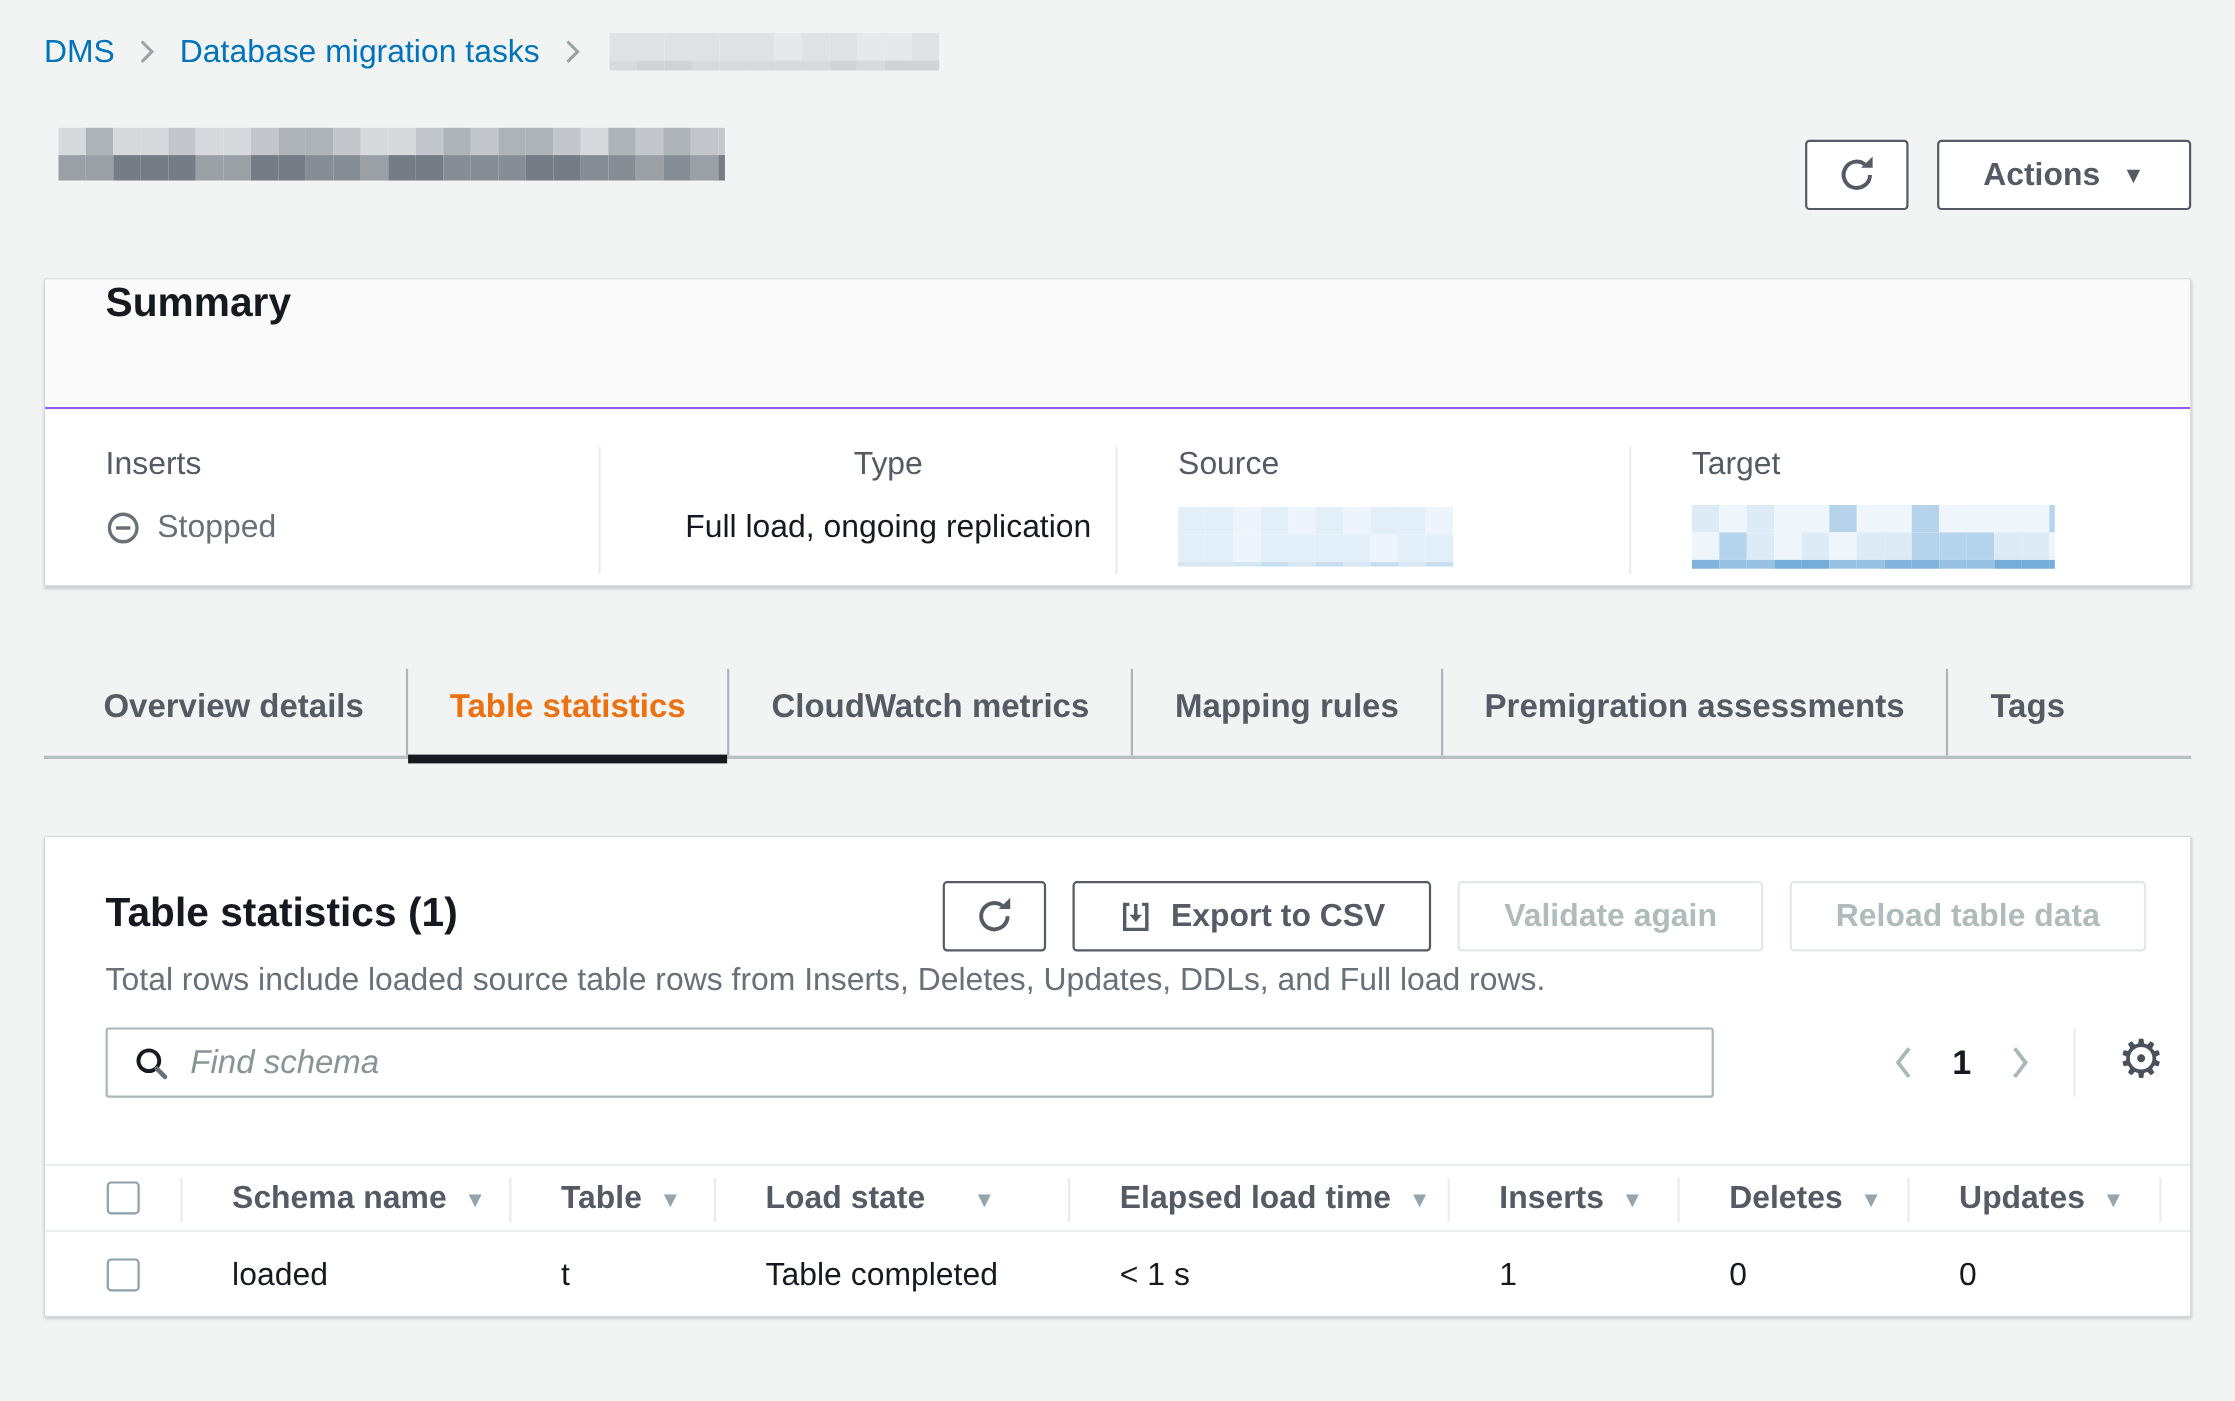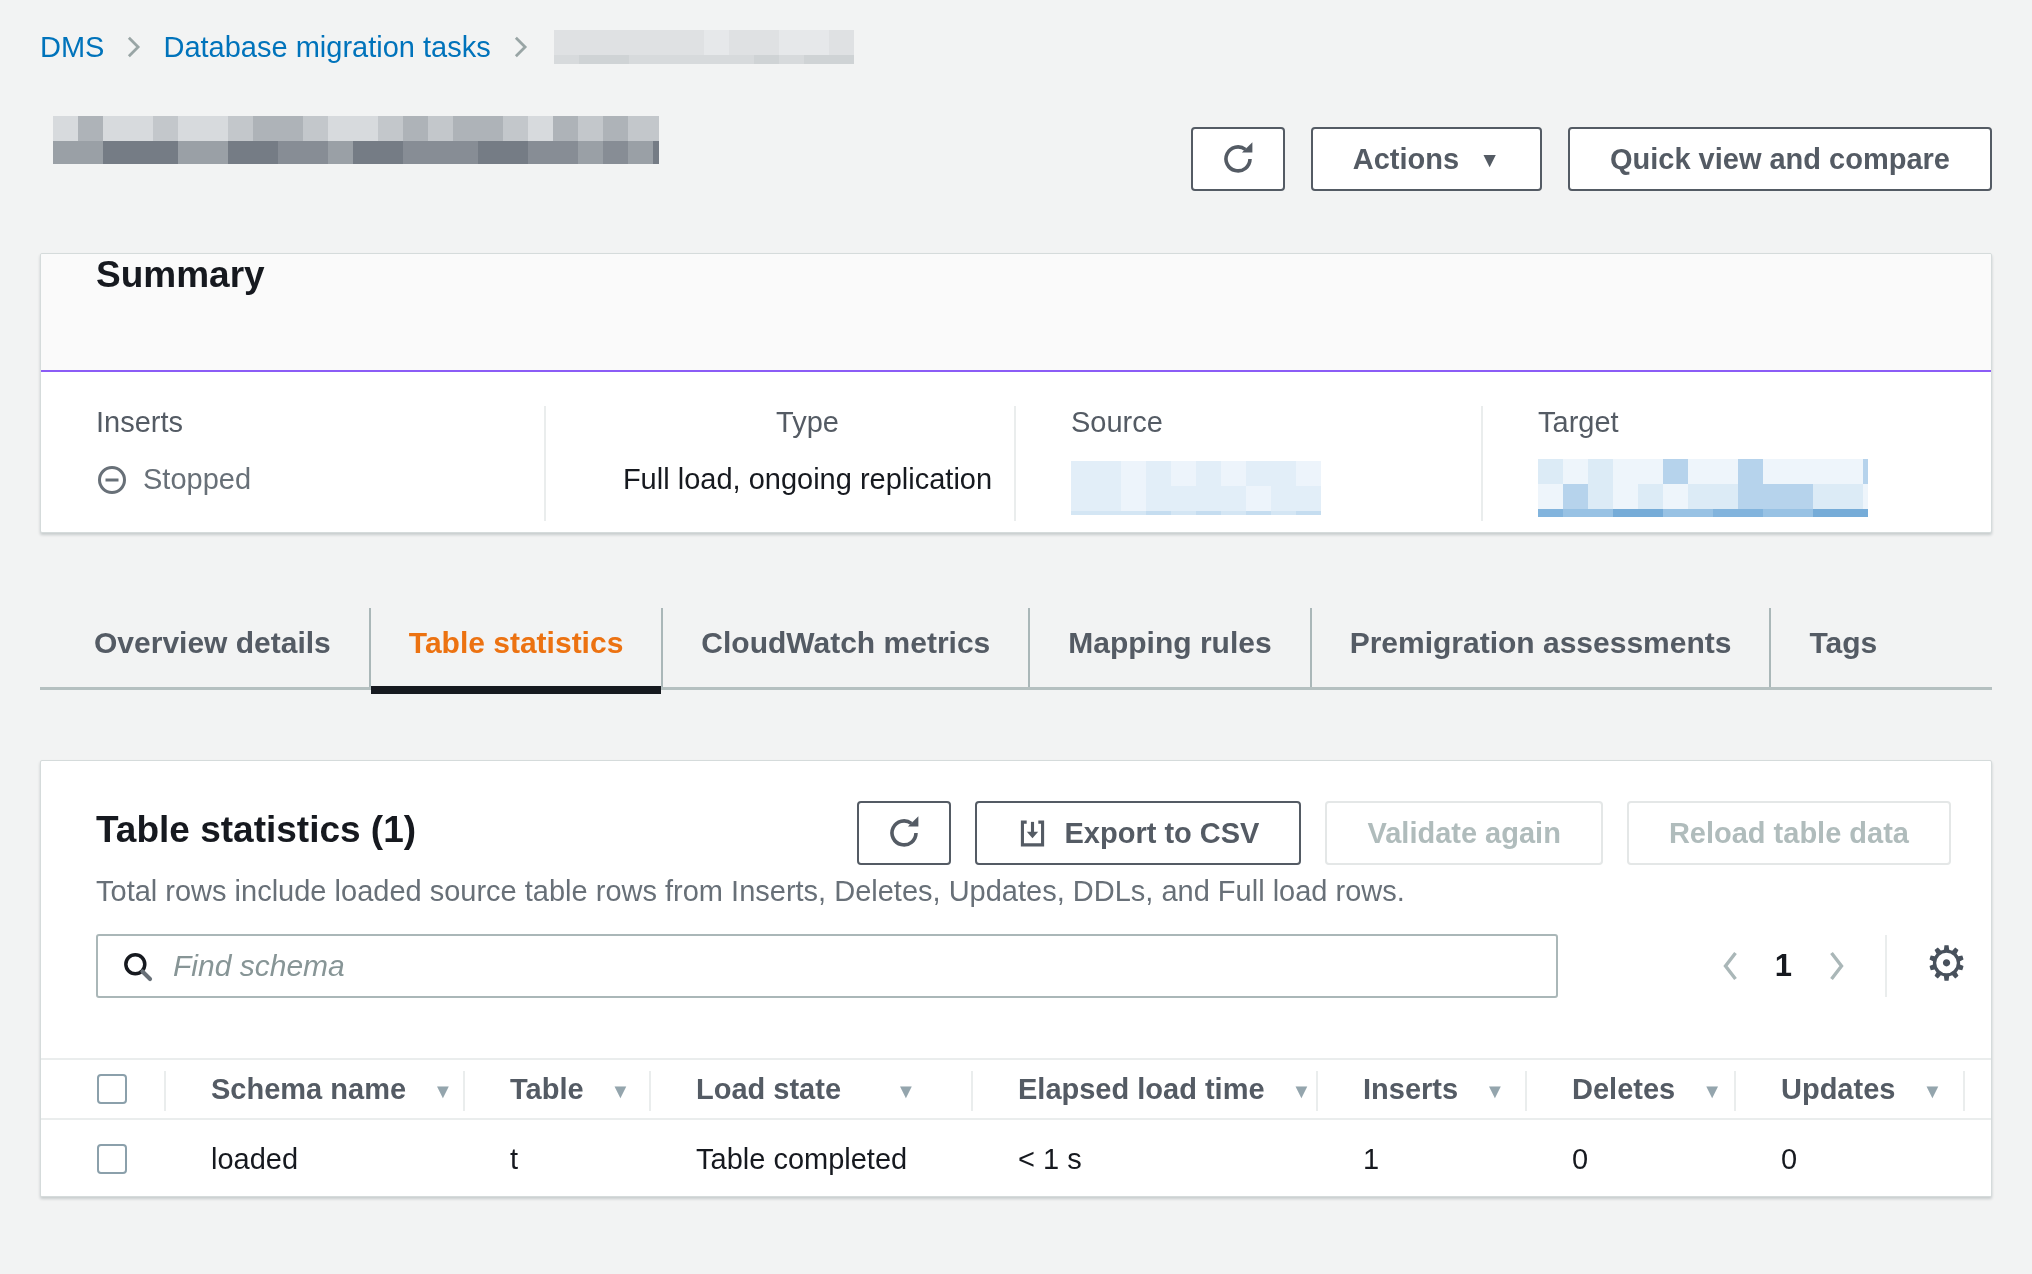--- a/index.html
+++ b/index.html
@@ -230,7 +230,6 @@
     <span>Actions</span>
     <span class="caret">▼</span>
   </button>
-  <button class="btn">Quick view and compare</button>
 </div>
 
 <section class="card summary-card">

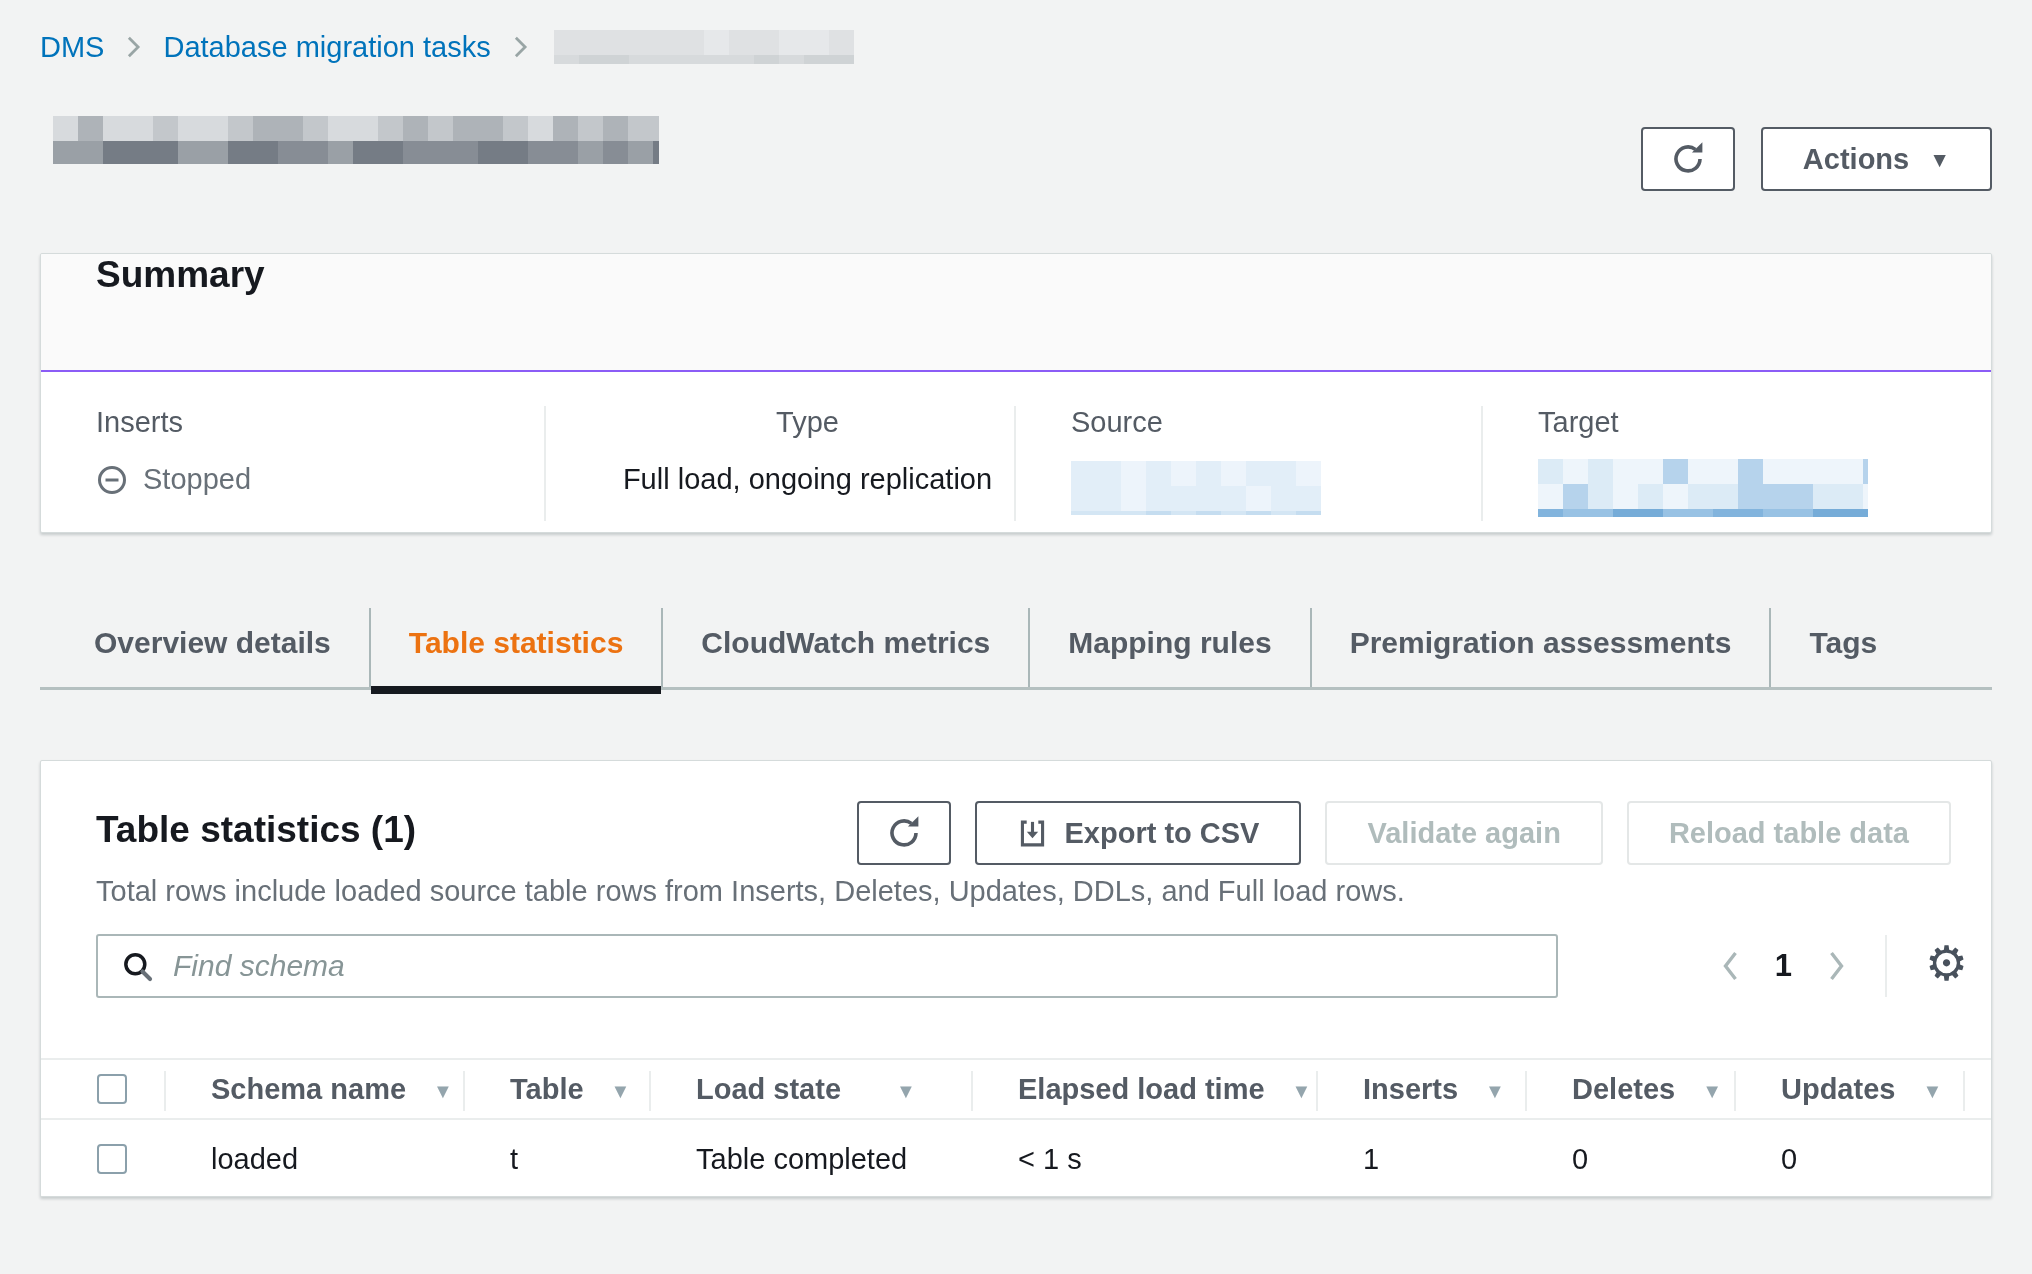--- a/index.html
+++ b/index.html
@@ -107,7 +107,7 @@
   .tbl { margin-top:60px; }
   .thead { display:flex; height:62px; border-top:2px solid #eaeded; border-bottom:2px solid #eaeded; }
   .trow  { display:flex; height:78px; background:#fff; }
-  .th, .td { display:flex; align-items:center; padding-left:46px; flex:none; position:relative;gap:11px; }
+  .th, .td { display:flex; align-items:center; padding-left:46px; flex:none; position:relative; }
   .th { font-size:29px; font-weight:700; color:#545b64; cursor:pointer; }
   .td { font-size:29px; color:#16191f; }
   .th + .th::before { content:""; position:absolute; left:-1px; top:11px; width:2px; height:40px; background:#eaeded; }

